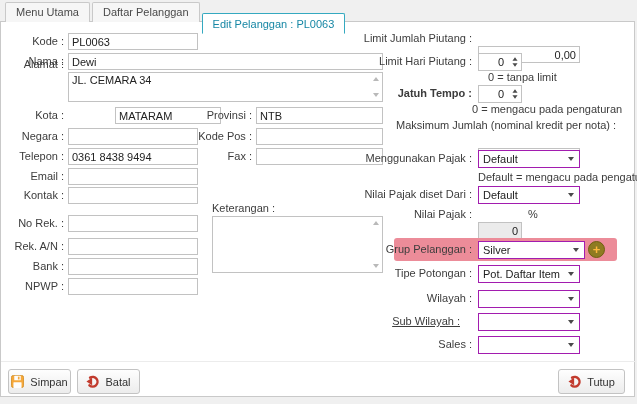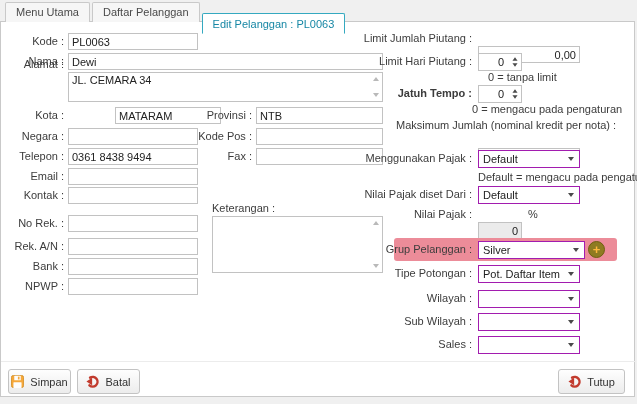--- a/index.html
+++ b/index.html
@@ -223,7 +223,7 @@
       </span>
   </div>
 
-  <span class="lbl" style="left:330px;width:142px;top:315px;">Sub Wilayah :</span>
+  <span class="lbl" style="left:318px;width:142px;top:315px;text-decoration:underline;">Sub Wilayah :</span>
   <div class="dd" style="left:478px;top:313px;width:102px;">
     <span class="dd-text"></span>
     <span class="dd-arrow">

